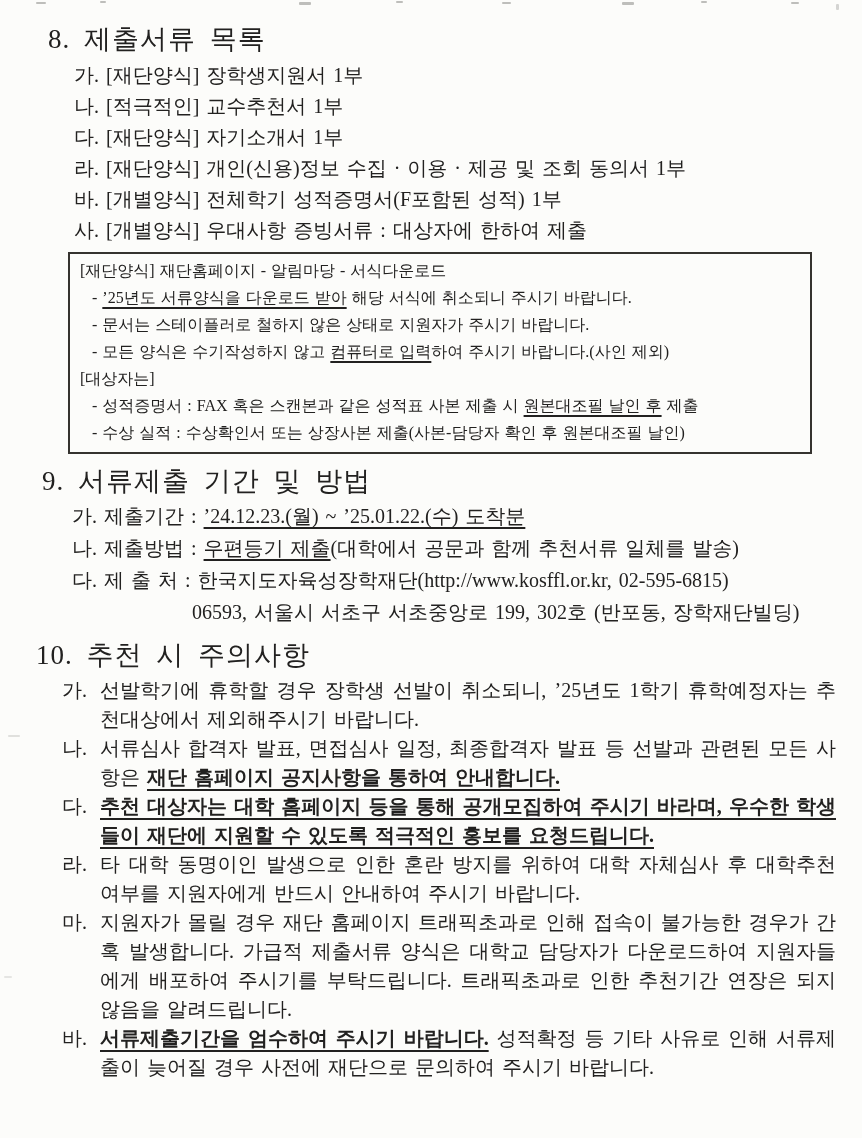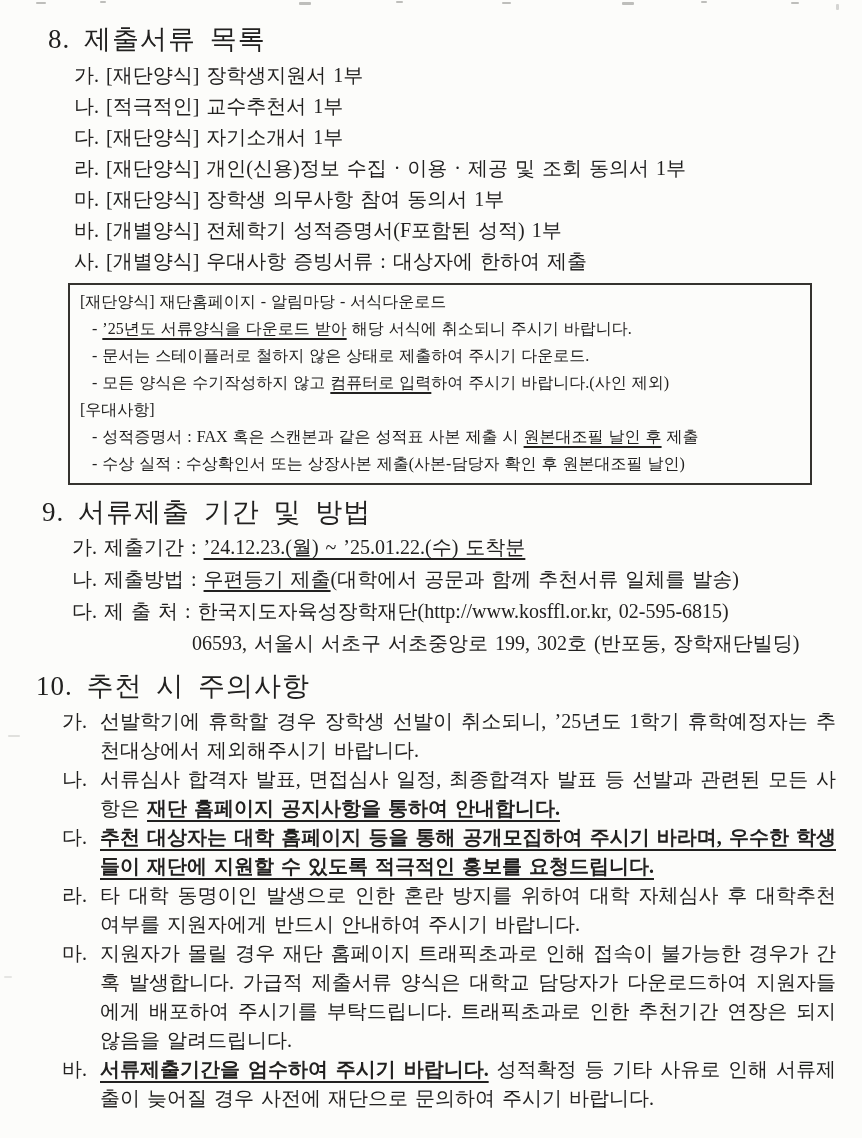--- a/index.html
+++ b/index.html
@@ -92,7 +92,6 @@
     <div class="row">나. [적극적인] 교수추천서 1부</div>
     <div class="row">다. [재단양식] 자기소개서 1부</div>
     <div class="row">라. [재단양식] 개인(신용)정보 수집 · 이용 · 제공 및 조회 동의서 1부</div>
-    <div class="row">마. [재단양식] 장학생 의무사항 참여 동의서 1부</div>
     <div class="row">바. [개별양식] 전체학기 성적증명서(F포함된 성적) 1부</div>
     <div class="row">사. [개별양식] 우대사항 증빙서류 : 대상자에 한하여 제출</div>
   </div>

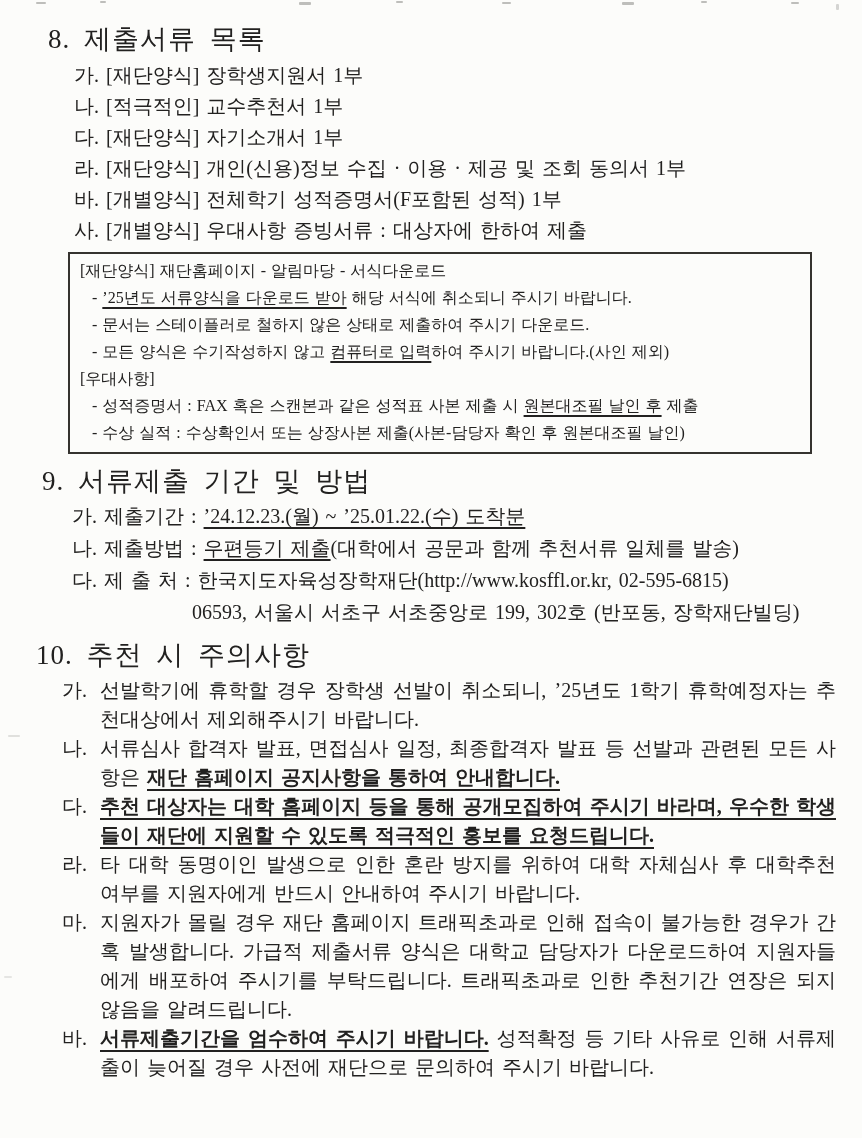--- a/index.html
+++ b/index.html
@@ -99,7 +99,7 @@
   <div class="note-box">
     <div>[재단양식] 재단홈페이지 - 알림마당 - 서식다운로드</div>
     <div class="sub"><span>- </span><span class="u">’25년도 서류양식을 다운로드 받아</span><span> 해당 서식에 취소되니 주시기 바랍니다.</span></div>
-    <div class="sub">- 문서는 스테이플러로 철하지 않은 상태로 제출하여 주시기 다운로드.</div>
+    <div class="sub">- 문서는 스테이플러로 철하지 않은 상태로 지원자가 주시기 바랍니다.</div>
     <div class="sub"><span>- 모든 양식은 수기작성하지 않고 </span><span class="u">컴퓨터로 입력</span><span>하여 주시기 바랍니다.(사인 제외)</span></div>
     <div>[우대사항]</div>
     <div class="sub"><span>- 성적증명서 : FAX 혹은 스캔본과 같은 성적표 사본 제출 시 </span><span class="u">원본대조필 날인 후</span><span> 제출</span></div>

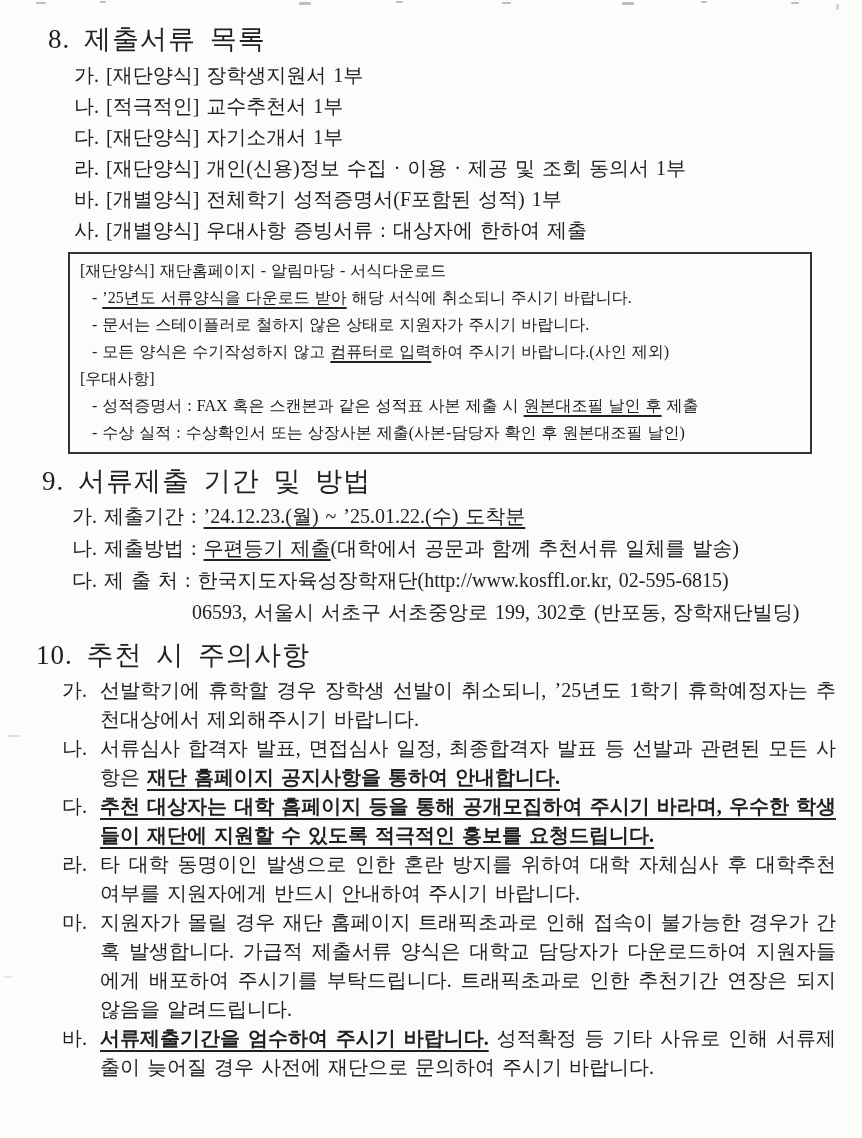--- a/index.html
+++ b/index.html
@@ -101,7 +101,7 @@
     <div class="sub"><span>- </span><span class="u">’25년도 서류양식을 다운로드 받아</span><span> 해당 서식에 취소되니 주시기 바랍니다.</span></div>
     <div class="sub">- 문서는 스테이플러로 철하지 않은 상태로 지원자가 주시기 바랍니다.</div>
     <div class="sub"><span>- 모든 양식은 수기작성하지 않고 </span><span class="u">컴퓨터로 입력</span><span>하여 주시기 바랍니다.(사인 제외)</span></div>
-    <div>[우대사항]</div>
+    <div>[대상자는]</div>
     <div class="sub"><span>- 성적증명서 : FAX 혹은 스캔본과 같은 성적표 사본 제출 시 </span><span class="u">원본대조필 날인 후</span><span> 제출</span></div>
     <div class="sub">- 수상 실적 : 수상확인서 또는 상장사본 제출(사본-담당자 확인 후 원본대조필 날인)</div>
   </div>

